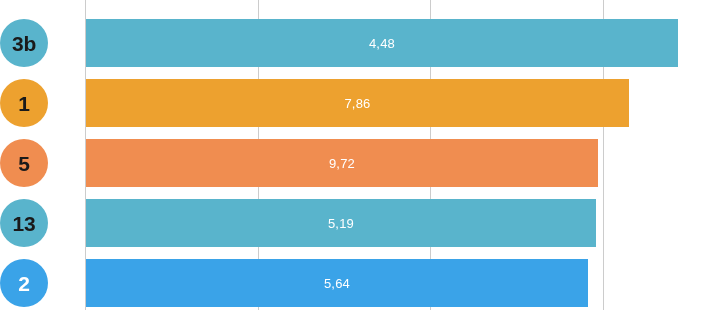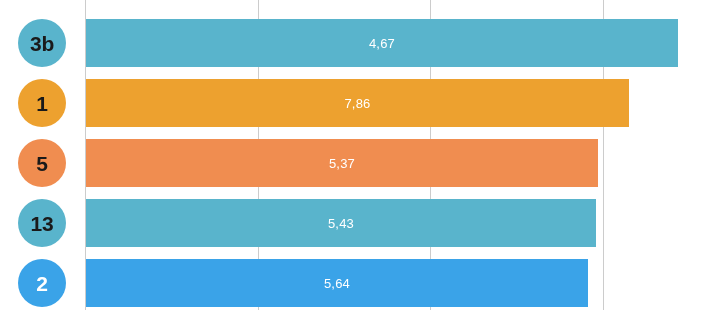--- a/index.html
+++ b/index.html
@@ -53,7 +53,7 @@
   
   .cat-badge {
     position: absolute;
-    left: 18px;
+    left: 0;
     top: 0;
     width: 48px;
     height: 48px;

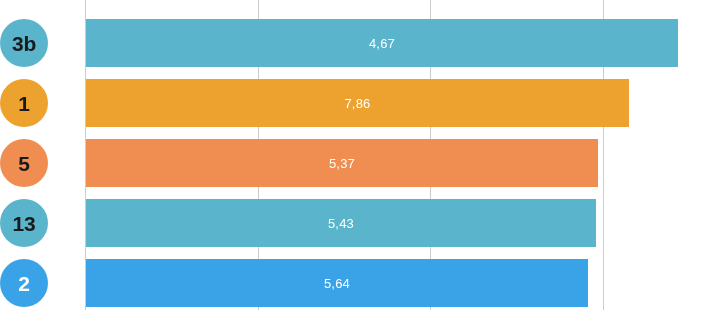--- a/index.html
+++ b/index.html
@@ -108,7 +108,7 @@
           <span class="cat-badge-label" style="color: rgb(26, 26, 26);">3b</span>
         </div>
         <div class="bar" style="width: 592px; background: rgb(89, 180, 204);"></div>
-        <div class="bar-value" style="left: 86px; width: 592px; color: rgb(255, 255, 255);">4,67</div>
+        <div class="bar-value" style="left: 86px; width: 592px; color: rgb(255, 255, 255);">4,48</div>
       </div>
       <div class="bar-row" style="top: 79px;">
         <div class="cat-badge" style="background: rgb(237, 161, 47);">

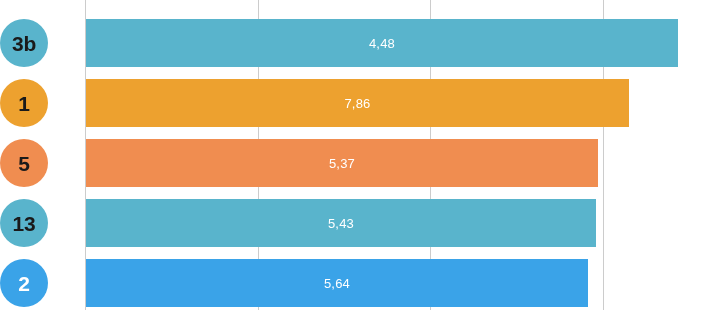--- a/index.html
+++ b/index.html
@@ -122,7 +122,7 @@
           <span class="cat-badge-label" style="color: rgb(26, 26, 26);">5</span>
         </div>
         <div class="bar" style="width: 512px; background: rgb(240, 141, 80);"></div>
-        <div class="bar-value" style="left: 86px; width: 512px; color: rgb(255, 255, 255);">5,37</div>
+        <div class="bar-value" style="left: 86px; width: 512px; color: rgb(255, 255, 255);">9,72</div>
       </div>
       <div class="bar-row" style="top: 199px; padding-left: 47px;">
         <div class="cat-badge" style="background: rgb(89, 180, 204);">

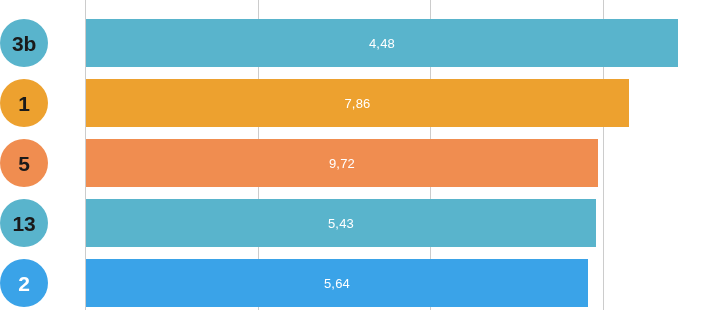--- a/index.html
+++ b/index.html
@@ -129,7 +129,7 @@
           <span class="cat-badge-label" style="color: rgb(26, 26, 26);">13</span>
         </div>
         <div class="bar" style="width: 510px; background: rgb(89, 180, 204);"></div>
-        <div class="bar-value" style="left: 86px; width: 510px; color: rgb(255, 255, 255);">5,43</div>
+        <div class="bar-value" style="left: 86px; width: 510px; color: rgb(255, 255, 255);">5,19</div>
       </div>
       <div class="bar-row" style="top: 259px;">
         <div class="cat-badge" style="background: rgb(58, 163, 232);">

